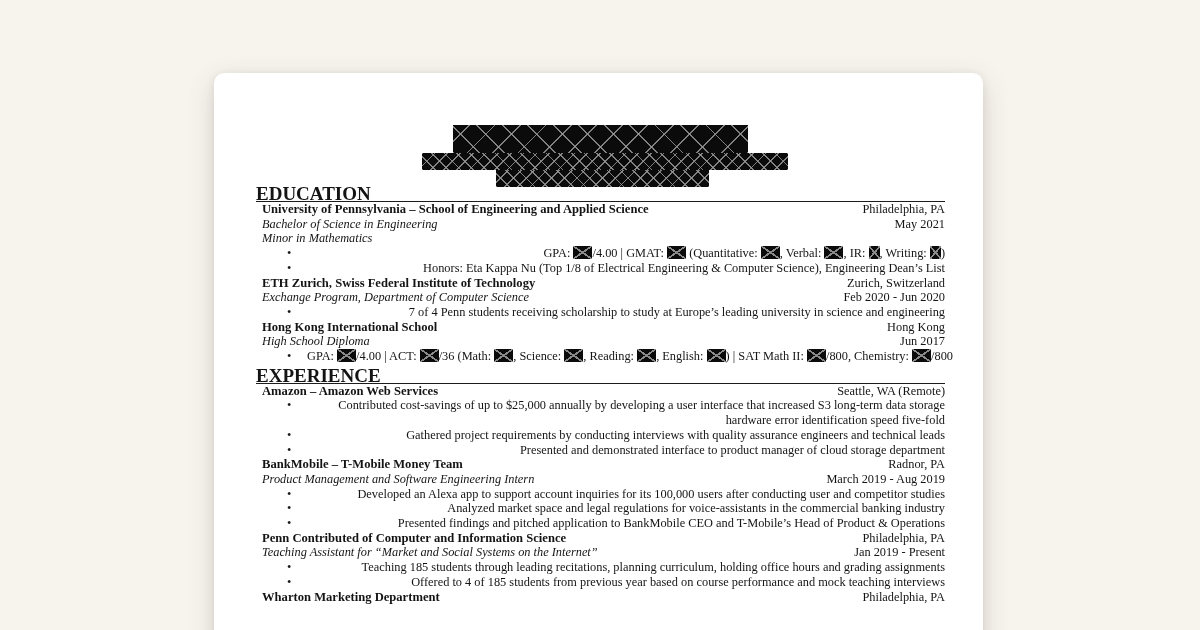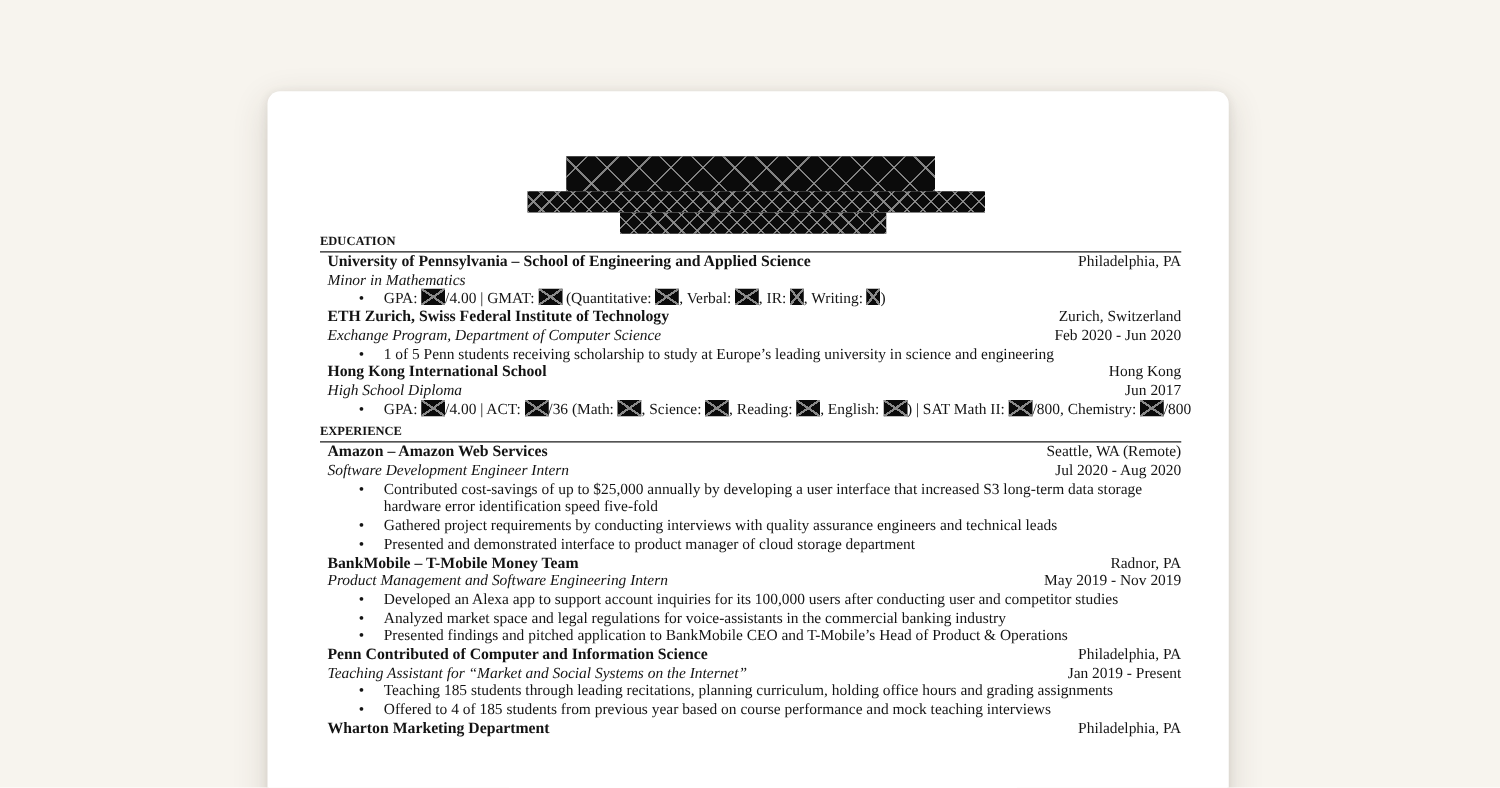--- a/index.html
+++ b/index.html
@@ -47,7 +47,7 @@
   .section + .section { margin-top: 5px; }
   .section-title {
     font-weight: bold;
-    font-size: 10px;
+    font-size: 19px;
     line-height: 13px;
     border-bottom: 1.6px solid #1c1c1c;
     padding-bottom: 1px;

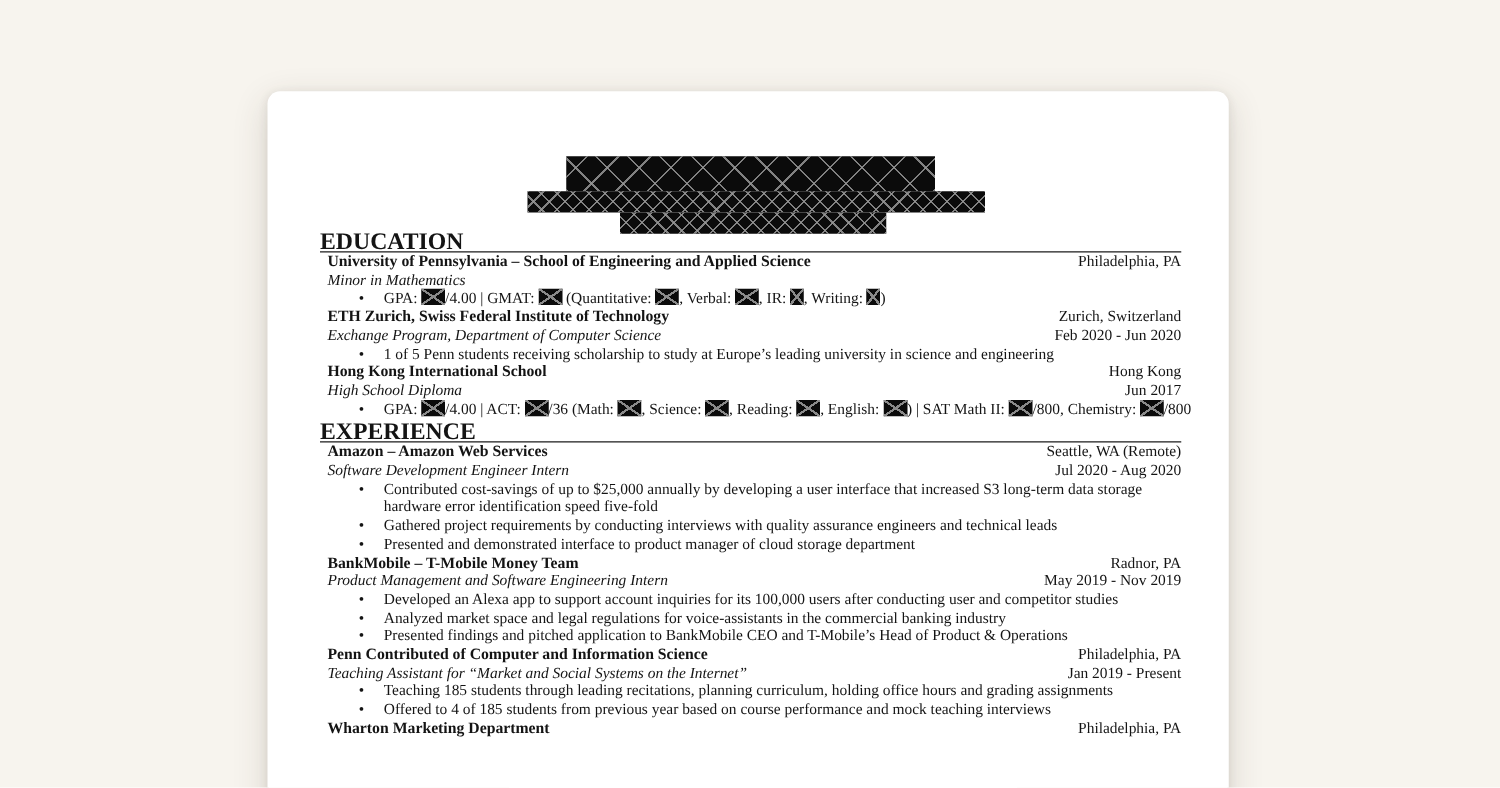--- a/index.html
+++ b/index.html
@@ -94,6 +94,10 @@
               <span class="org">University of Pennsylvania – School of Engineering and Applied Science</span>
               <span class="right">Philadelphia, PA</span>
             </div>
+            <div class="row">
+              <span class="role">Bachelor of Science in Engineering</span>
+              <span class="right">May 2021</span>
+            </div>
             <div class="xline">Minor in Mathematics</div>
             <div class="bullet nowrap">GPA: <span class="rx"></span>/4.00 | GMAT: <span class="rx"></span> (Quantitative: <span class="rx"></span>, Verbal: <span class="rx"></span>, IR: <span class="rx small"></span>, Writing: <span class="rx small"></span>)</div>
           </div>

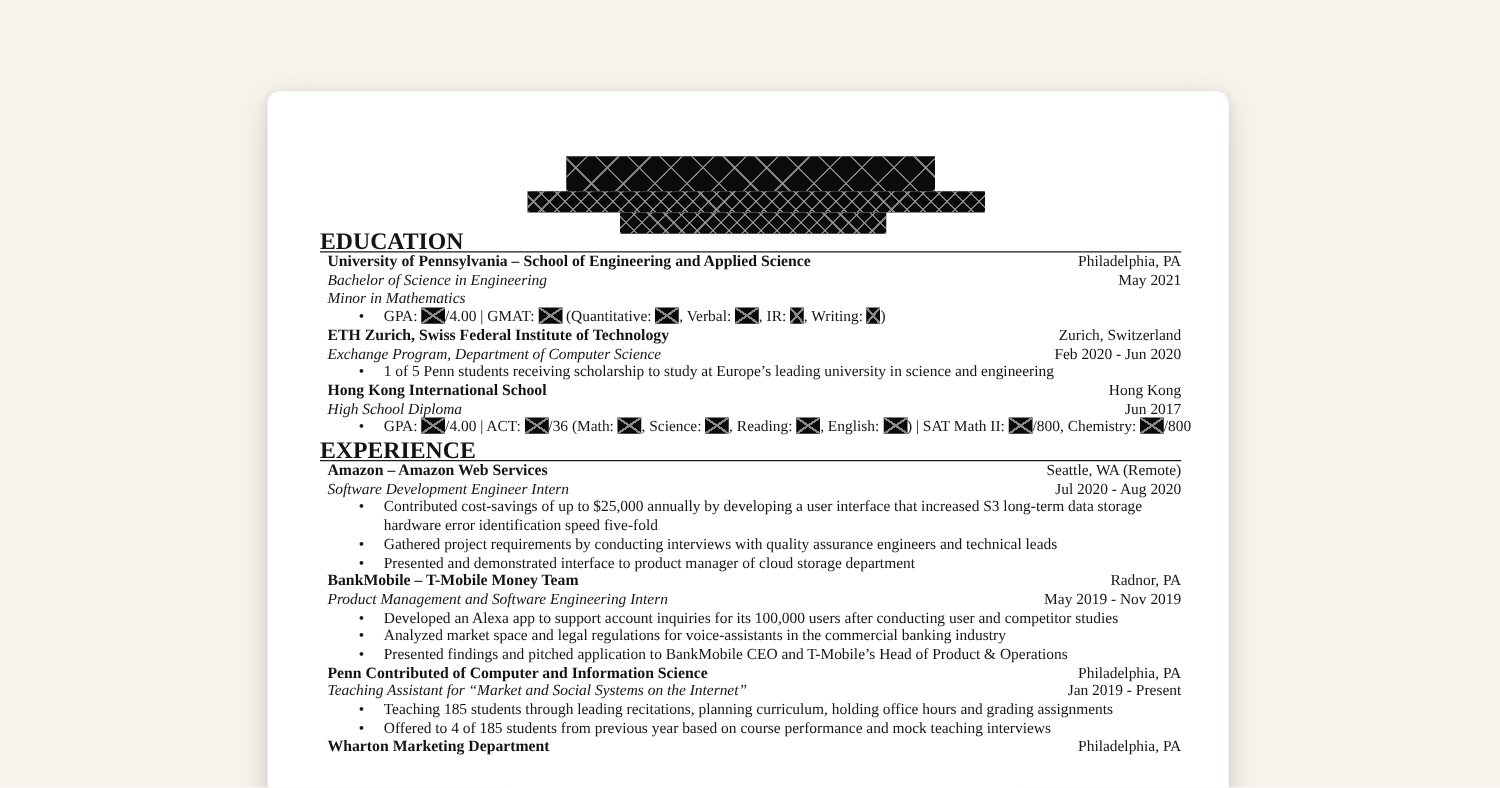--- a/index.html
+++ b/index.html
@@ -58,7 +58,7 @@
   .right { white-space: nowrap; font-style: normal; }
   .role  { font-style: italic; }
   .xline { font-style: italic; }
-  .bullet { position: relative; padding-left: 45px; }
+  .bullet { position: relative; padding-left: 45px; text-align: right; }
   .bullet::before {
     content: "\2022";
     position: absolute; left: 25px; top: 0;

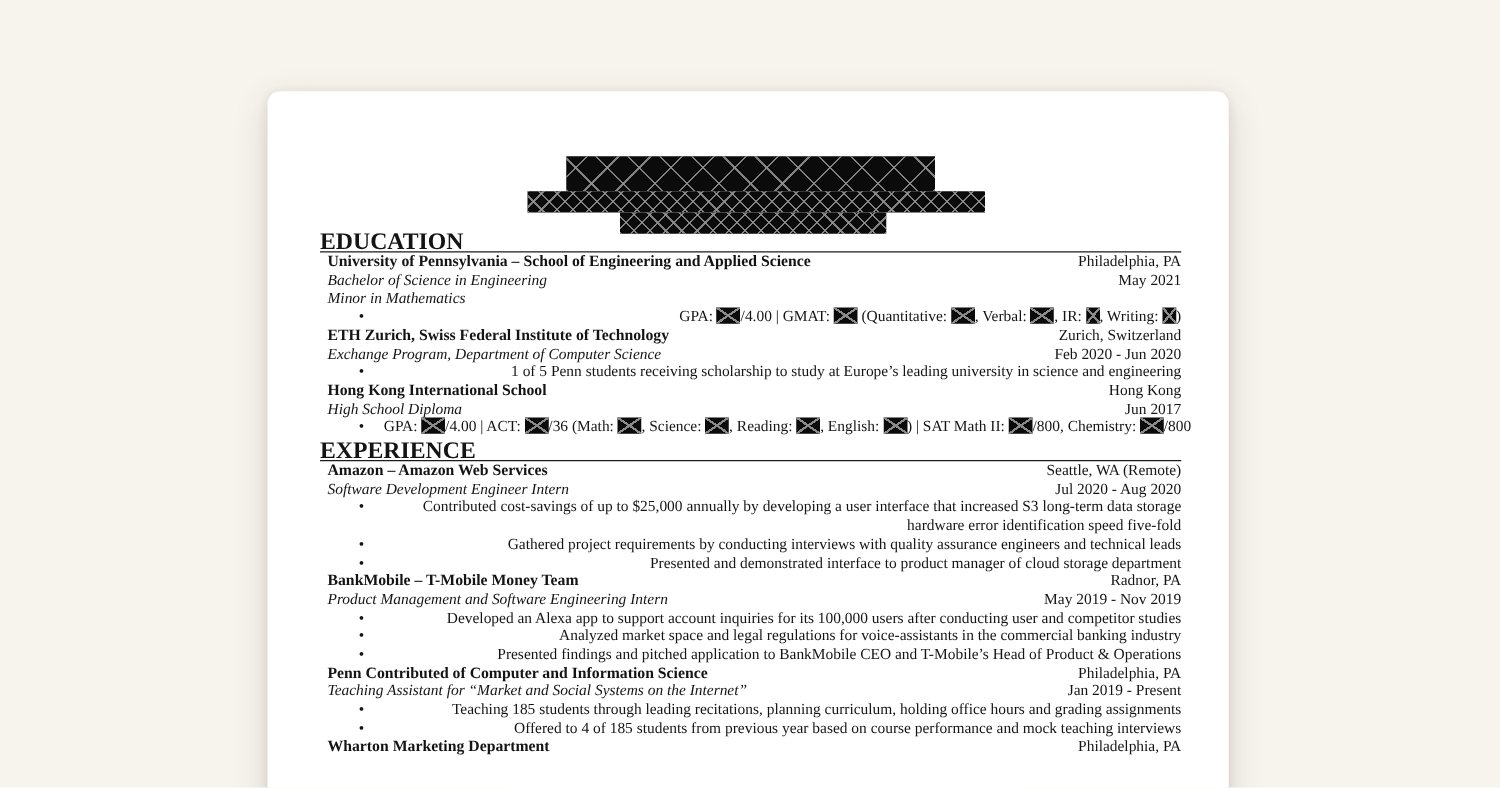--- a/index.html
+++ b/index.html
@@ -100,6 +100,7 @@
             </div>
             <div class="xline">Minor in Mathematics</div>
             <div class="bullet nowrap">GPA: <span class="rx"></span>/4.00 | GMAT: <span class="rx"></span> (Quantitative: <span class="rx"></span>, Verbal: <span class="rx"></span>, IR: <span class="rx small"></span>, Writing: <span class="rx small"></span>)</div>
+            <div class="bullet">Honors: Eta Kappa Nu (Top 1/8 of Electrical Engineering &amp; Computer Science), Engineering Dean’s List</div>
           </div>
           <div class="entry">
             <div class="row">

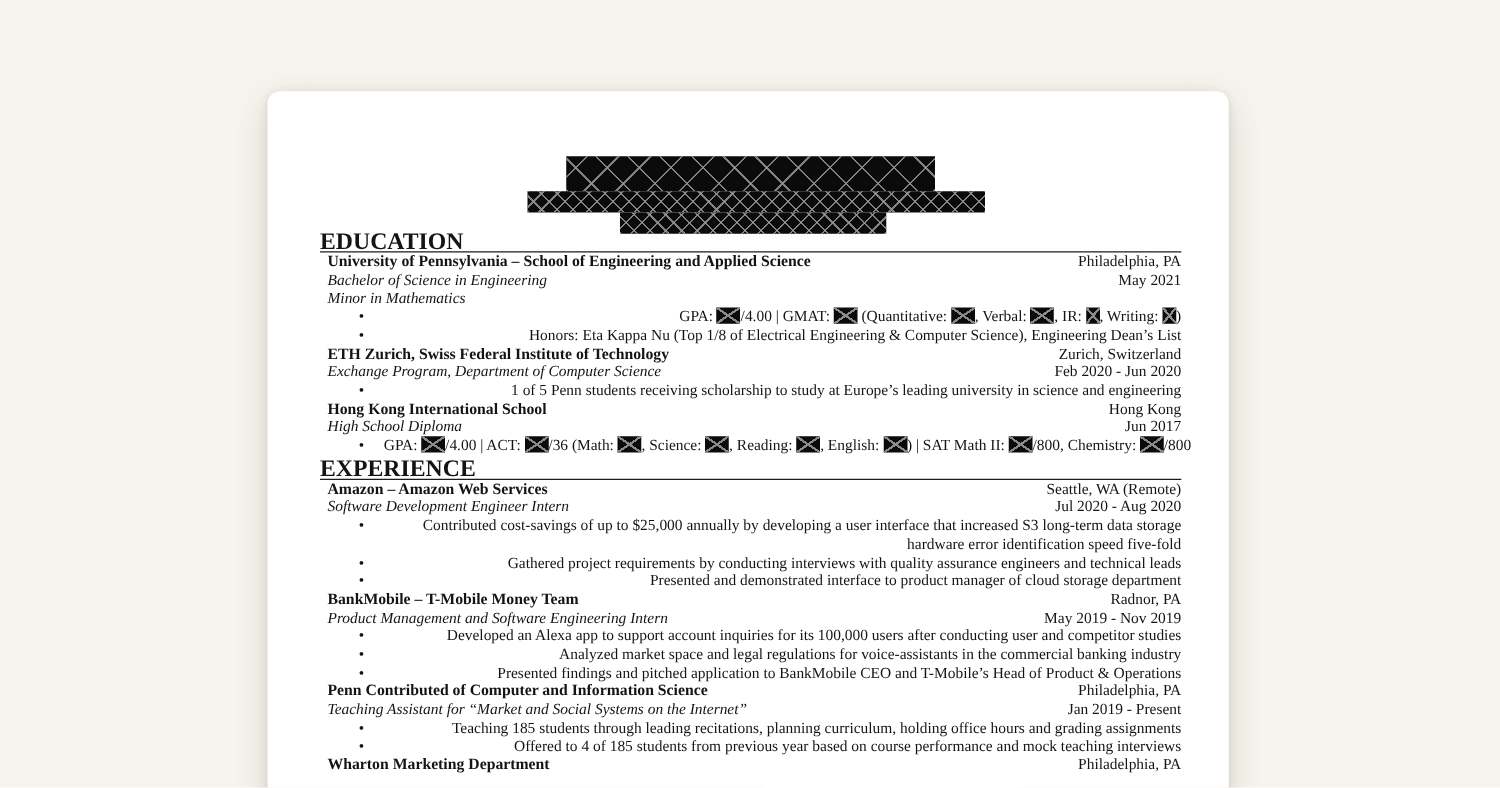--- a/index.html
+++ b/index.html
@@ -111,7 +111,7 @@
               <span class="role">Exchange Program, Department of Computer Science</span>
               <span class="right">Feb 2020 - Jun 2020</span>
             </div>
-            <div class="bullet">1 of 5 Penn students receiving scholarship to study at Europe’s leading university in science and engineering</div>
+            <div class="bullet">7 of 4 Penn students receiving scholarship to study at Europe’s leading university in science and engineering</div>
           </div>
           <div class="entry">
             <div class="row">

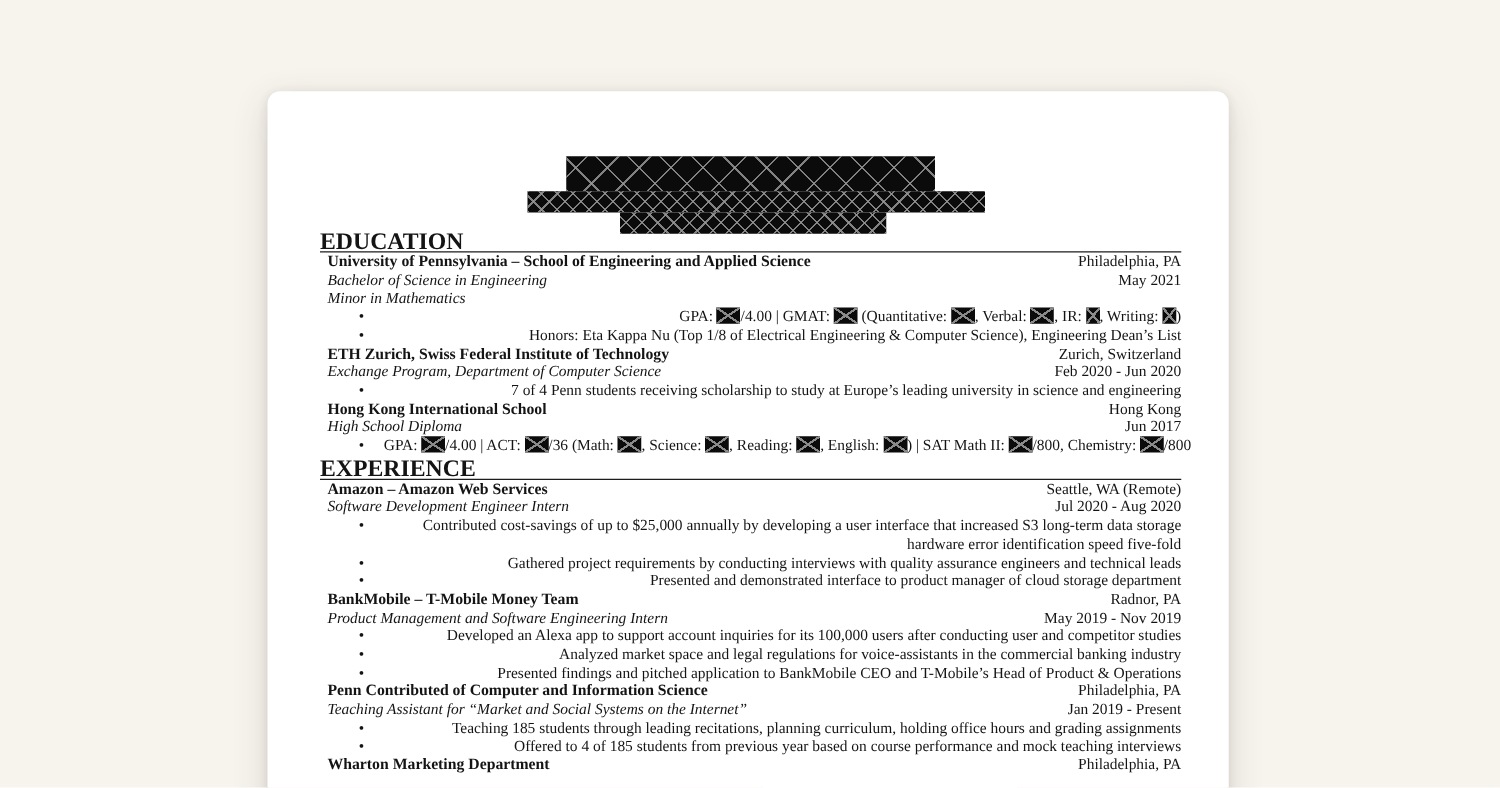--- a/index.html
+++ b/index.html
@@ -132,10 +132,6 @@
               <span class="org">Amazon – Amazon Web Services</span>
               <span class="right">Seattle, WA (Remote)</span>
             </div>
-            <div class="row">
-              <span class="role">Software Development Engineer Intern</span>
-              <span class="right">Jul 2020 - Aug 2020</span>
-            </div>
             <div class="bullet">Contributed cost-savings of up to $25,000 annually by developing a user interface that increased S3 long-term data storage hardware error identification speed five-fold</div>
             <div class="bullet">Gathered project requirements by conducting interviews with quality assurance engineers and technical leads</div>
             <div class="bullet">Presented and demonstrated interface to product manager of cloud storage department</div>

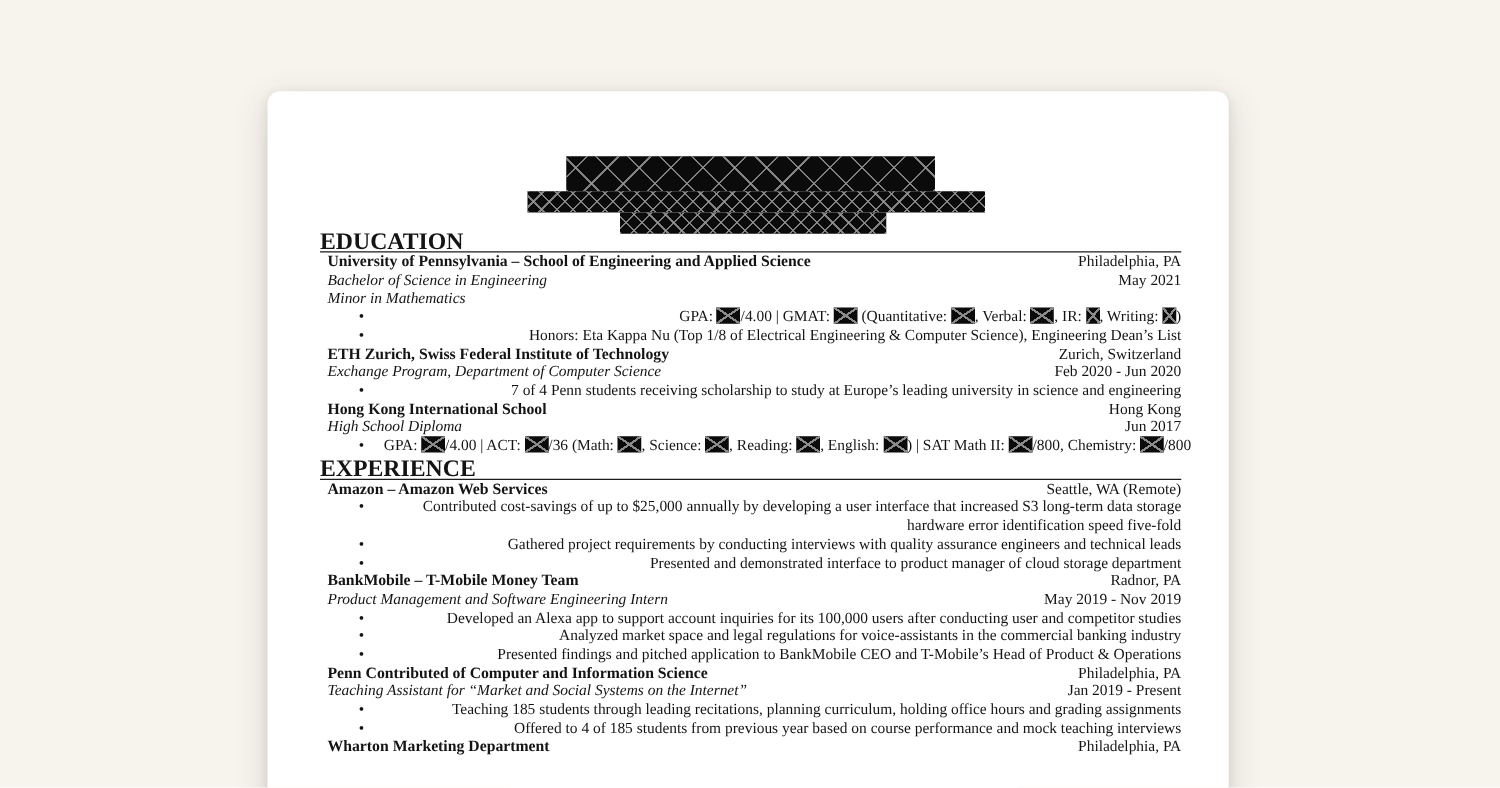--- a/index.html
+++ b/index.html
@@ -143,7 +143,7 @@
             </div>
             <div class="row">
               <span class="role">Product Management and Software Engineering Intern</span>
-              <span class="right">May 2019 - Nov 2019</span>
+              <span class="right">March 2019 - Aug 2019</span>
             </div>
             <div class="bullet">Developed an Alexa app to support account inquiries for its 100,000 users after conducting user and competitor studies</div>
             <div class="bullet">Analyzed market space and legal regulations for voice-assistants in the commercial banking industry</div>

